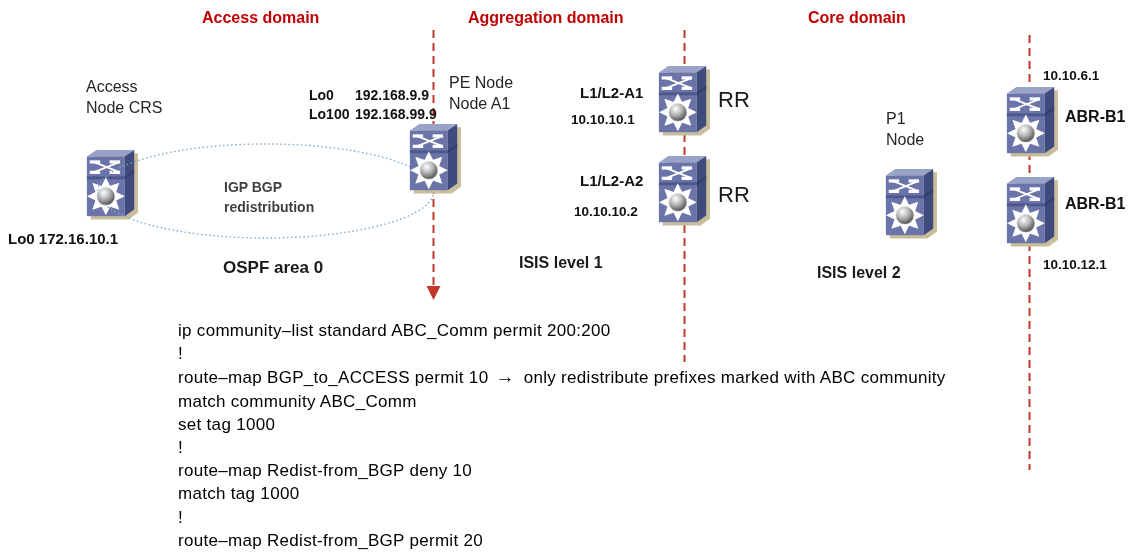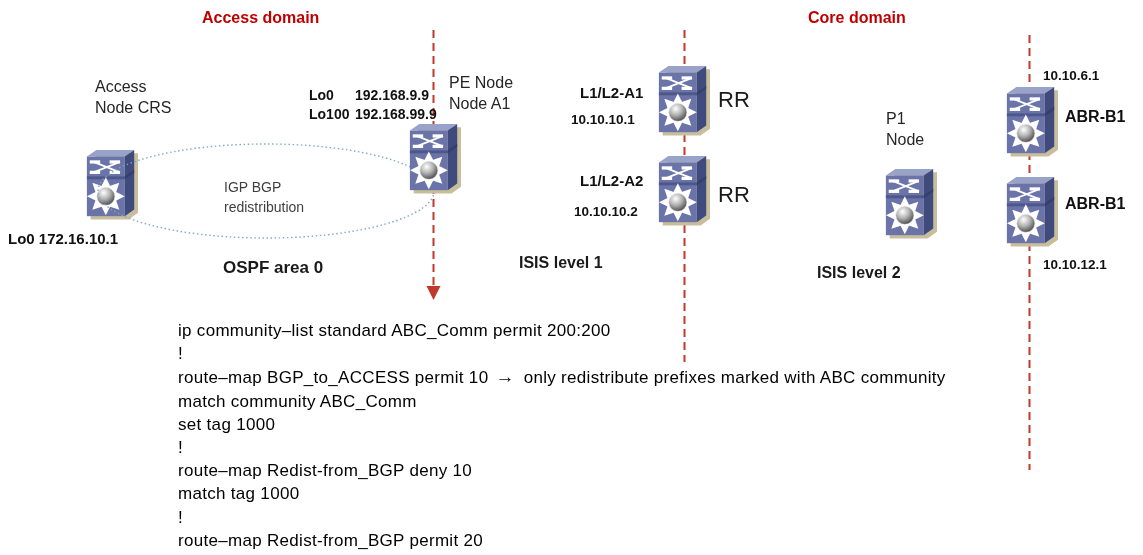--- a/index.html
+++ b/index.html
@@ -328,6 +328,7 @@
 </svg></div>
 
   <div class="lbl domain-lbl" style="left: 202px; top: 9px; color: rgb(192, 0, 0);">Access domain</div>
+  <div class="lbl domain-lbl" style="left: 468px; top: 9px; color: rgb(192, 0, 0);">Aggregation domain</div>
   <div class="lbl domain-lbl" style="left: 808px; top: 9px; color: rgb(192, 0, 0);">Core domain</div>
 
   <div class="lbl node-name" style="left:95px;top:76px">

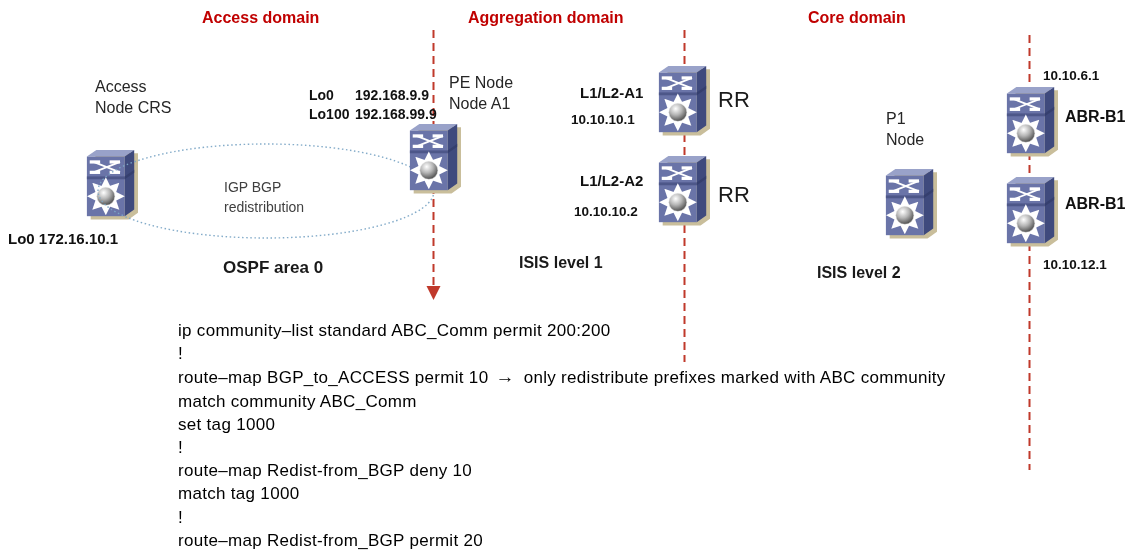--- a/index.html
+++ b/index.html
@@ -331,7 +331,7 @@
   <div class="lbl domain-lbl" style="left: 468px; top: 9px; color: rgb(192, 0, 0);">Aggregation domain</div>
   <div class="lbl domain-lbl" style="left: 808px; top: 9px; color: rgb(192, 0, 0);">Core domain</div>
 
-  <div class="lbl node-name" style="left:95px;top:76px">
+  <div class="lbl node-name" style="left:86px;top:76px">
     <div>Access</div>
     <div>Node CRS</div>
   </div>

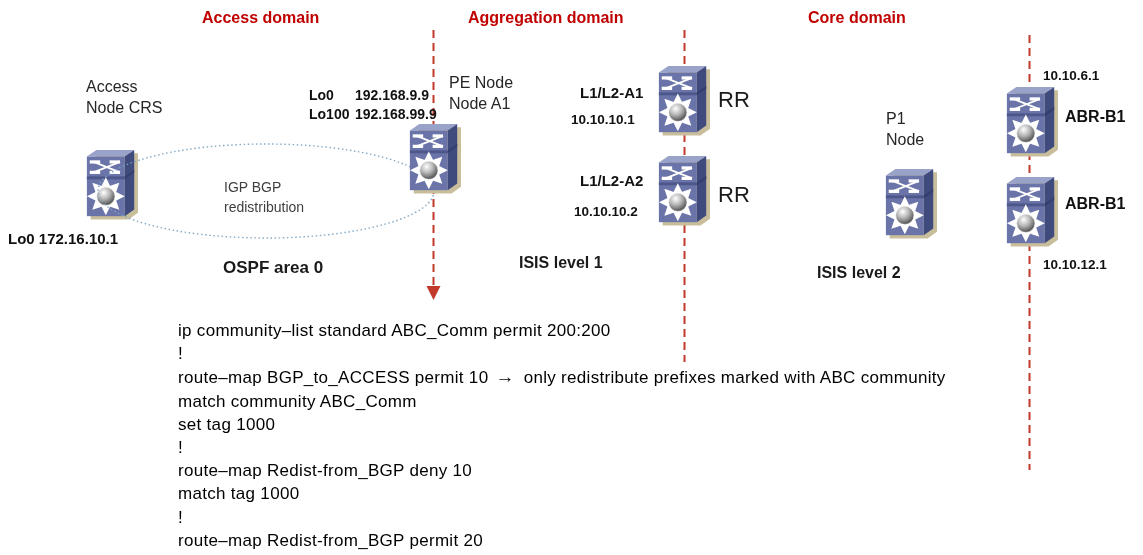--- a/index.html
+++ b/index.html
@@ -19,7 +19,7 @@
   .ip-lbl{font-size:13.5px;font-weight:bold;color:#111;}
   .rr-lbl{font-size:22px;color:#1a1a1a;}
   .annot{font-weight:bold;}
-  .igp-lbl{font-size:14px;line-height:20px;font-weight:normal;}
+  .igp-lbl{font-size:14px;line-height:20px;font-weight:bold;}
   .ospf-lbl{font-size:17px;}
   .isis-lbl{font-size:16px;}
   .lo-table{font-size:14px;font-weight:bold;color:#111;line-height:19px;}

